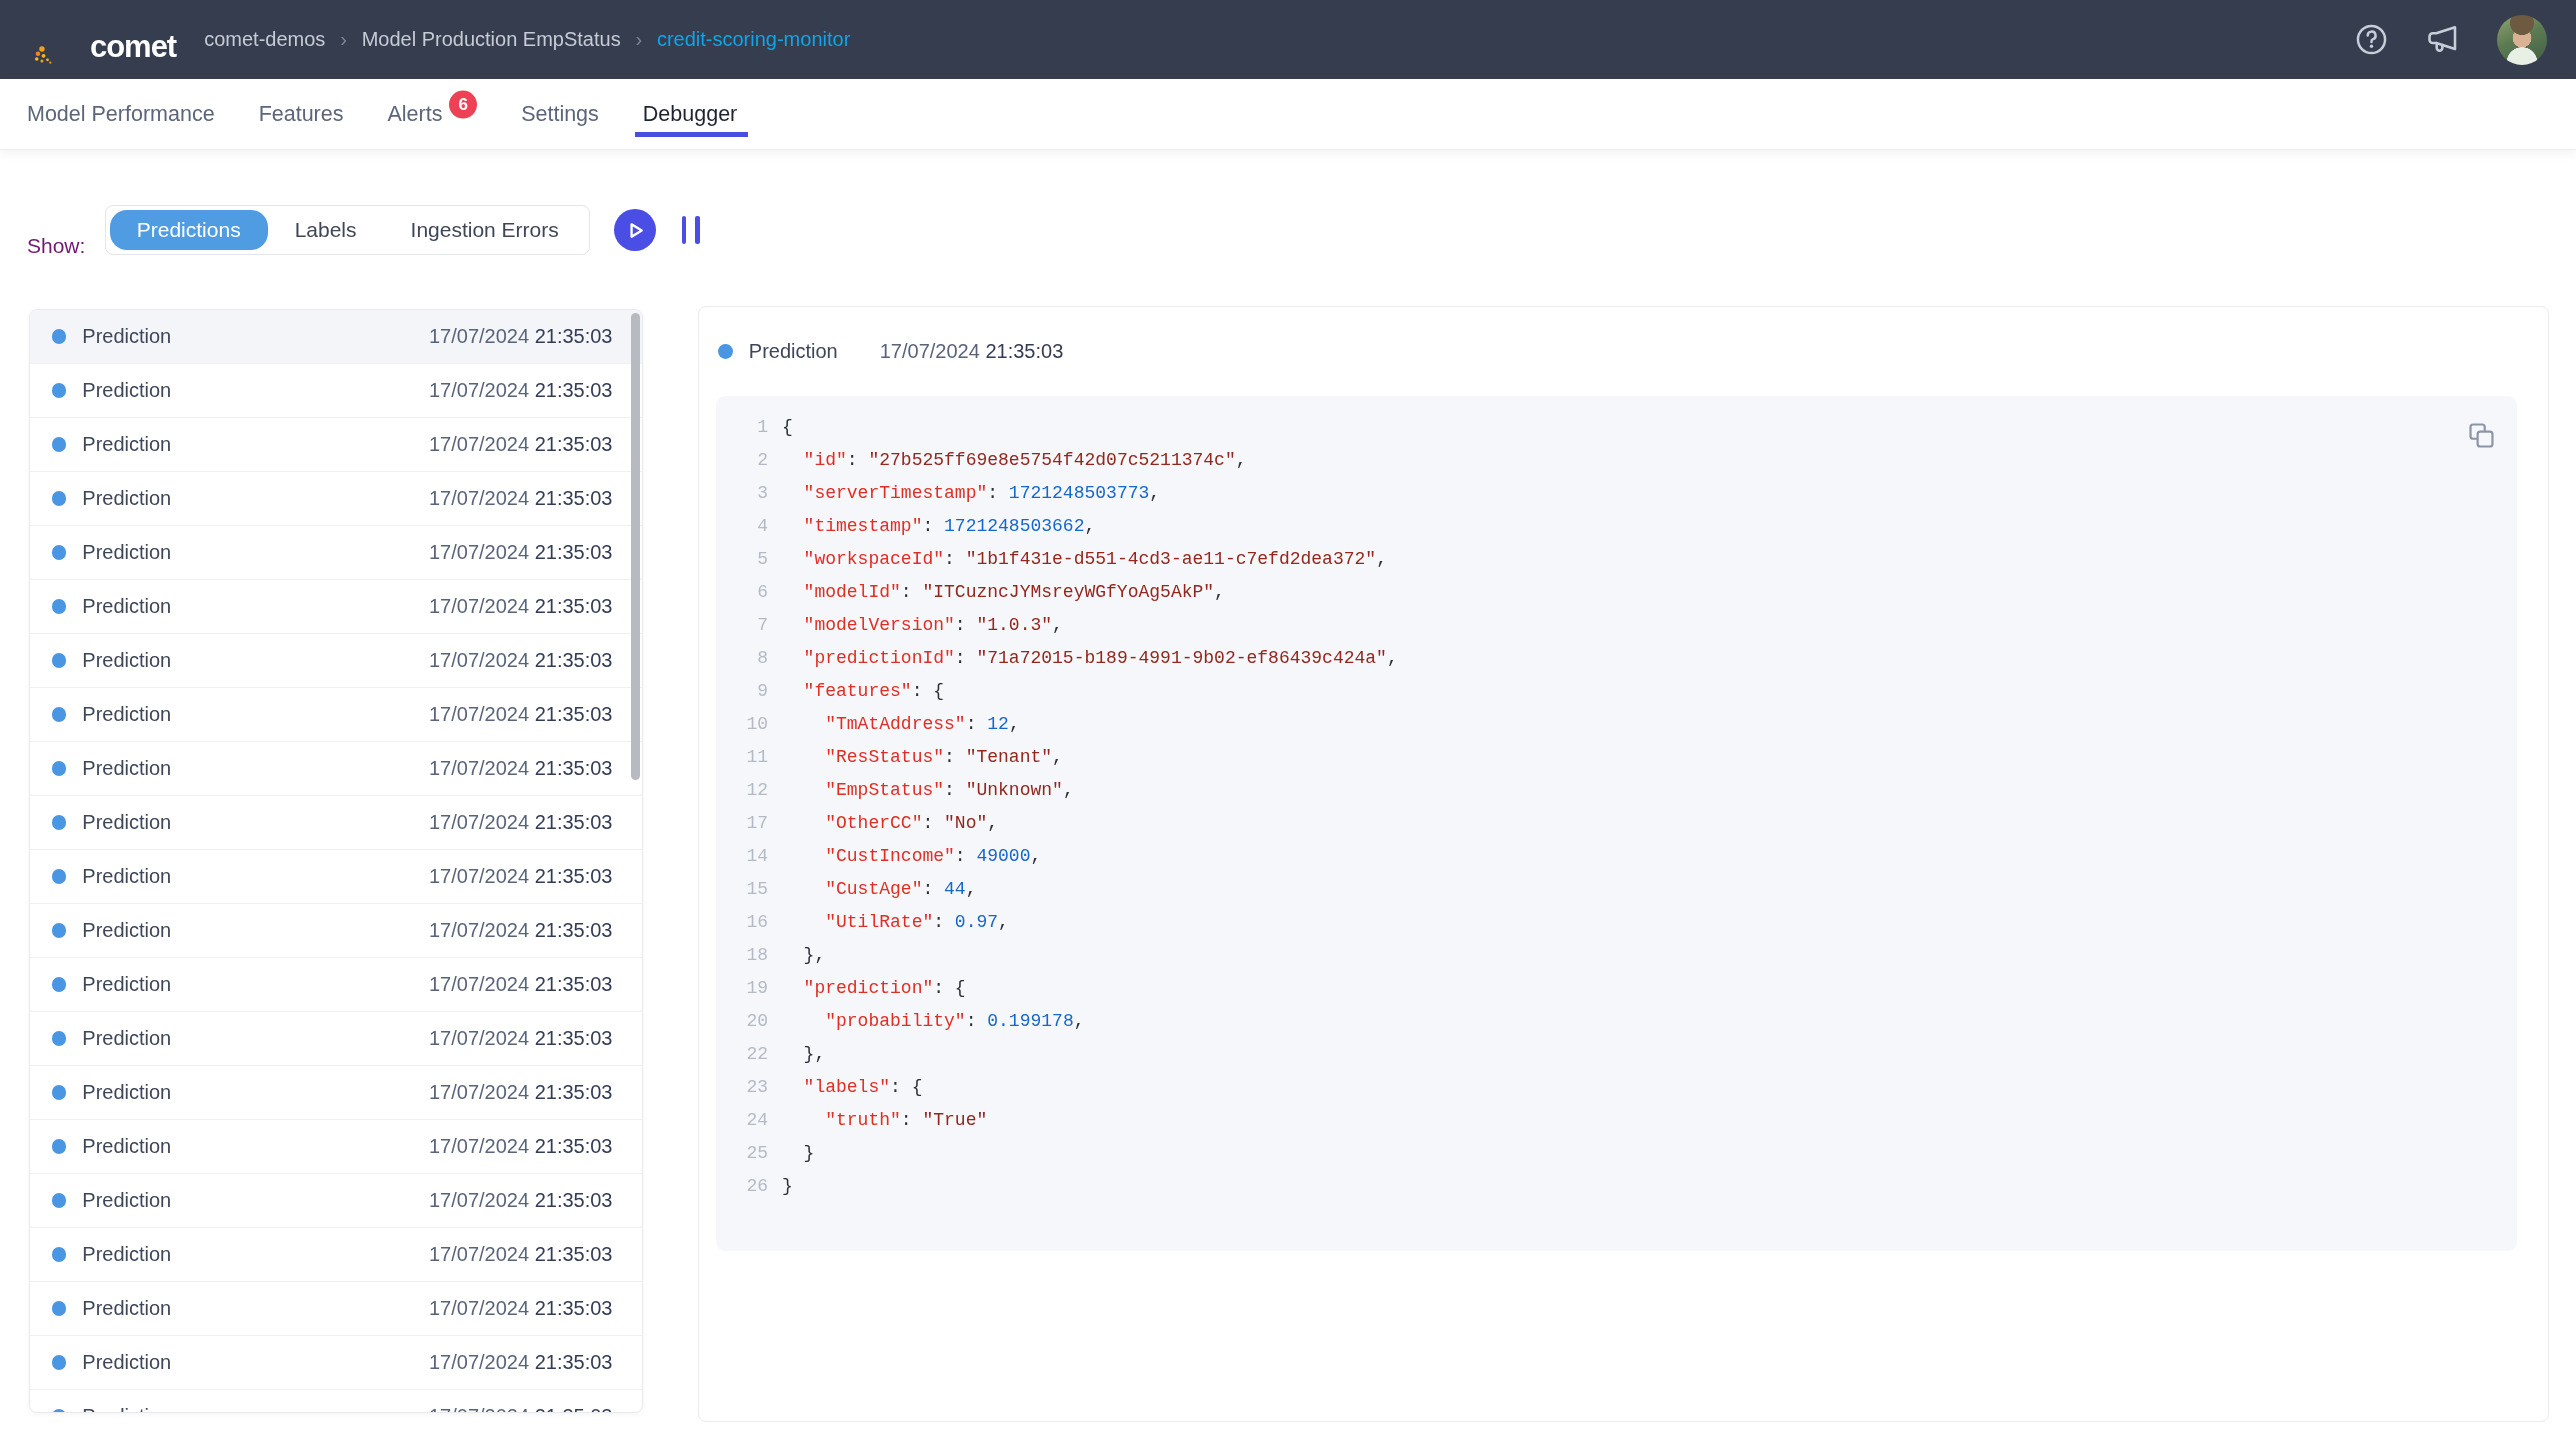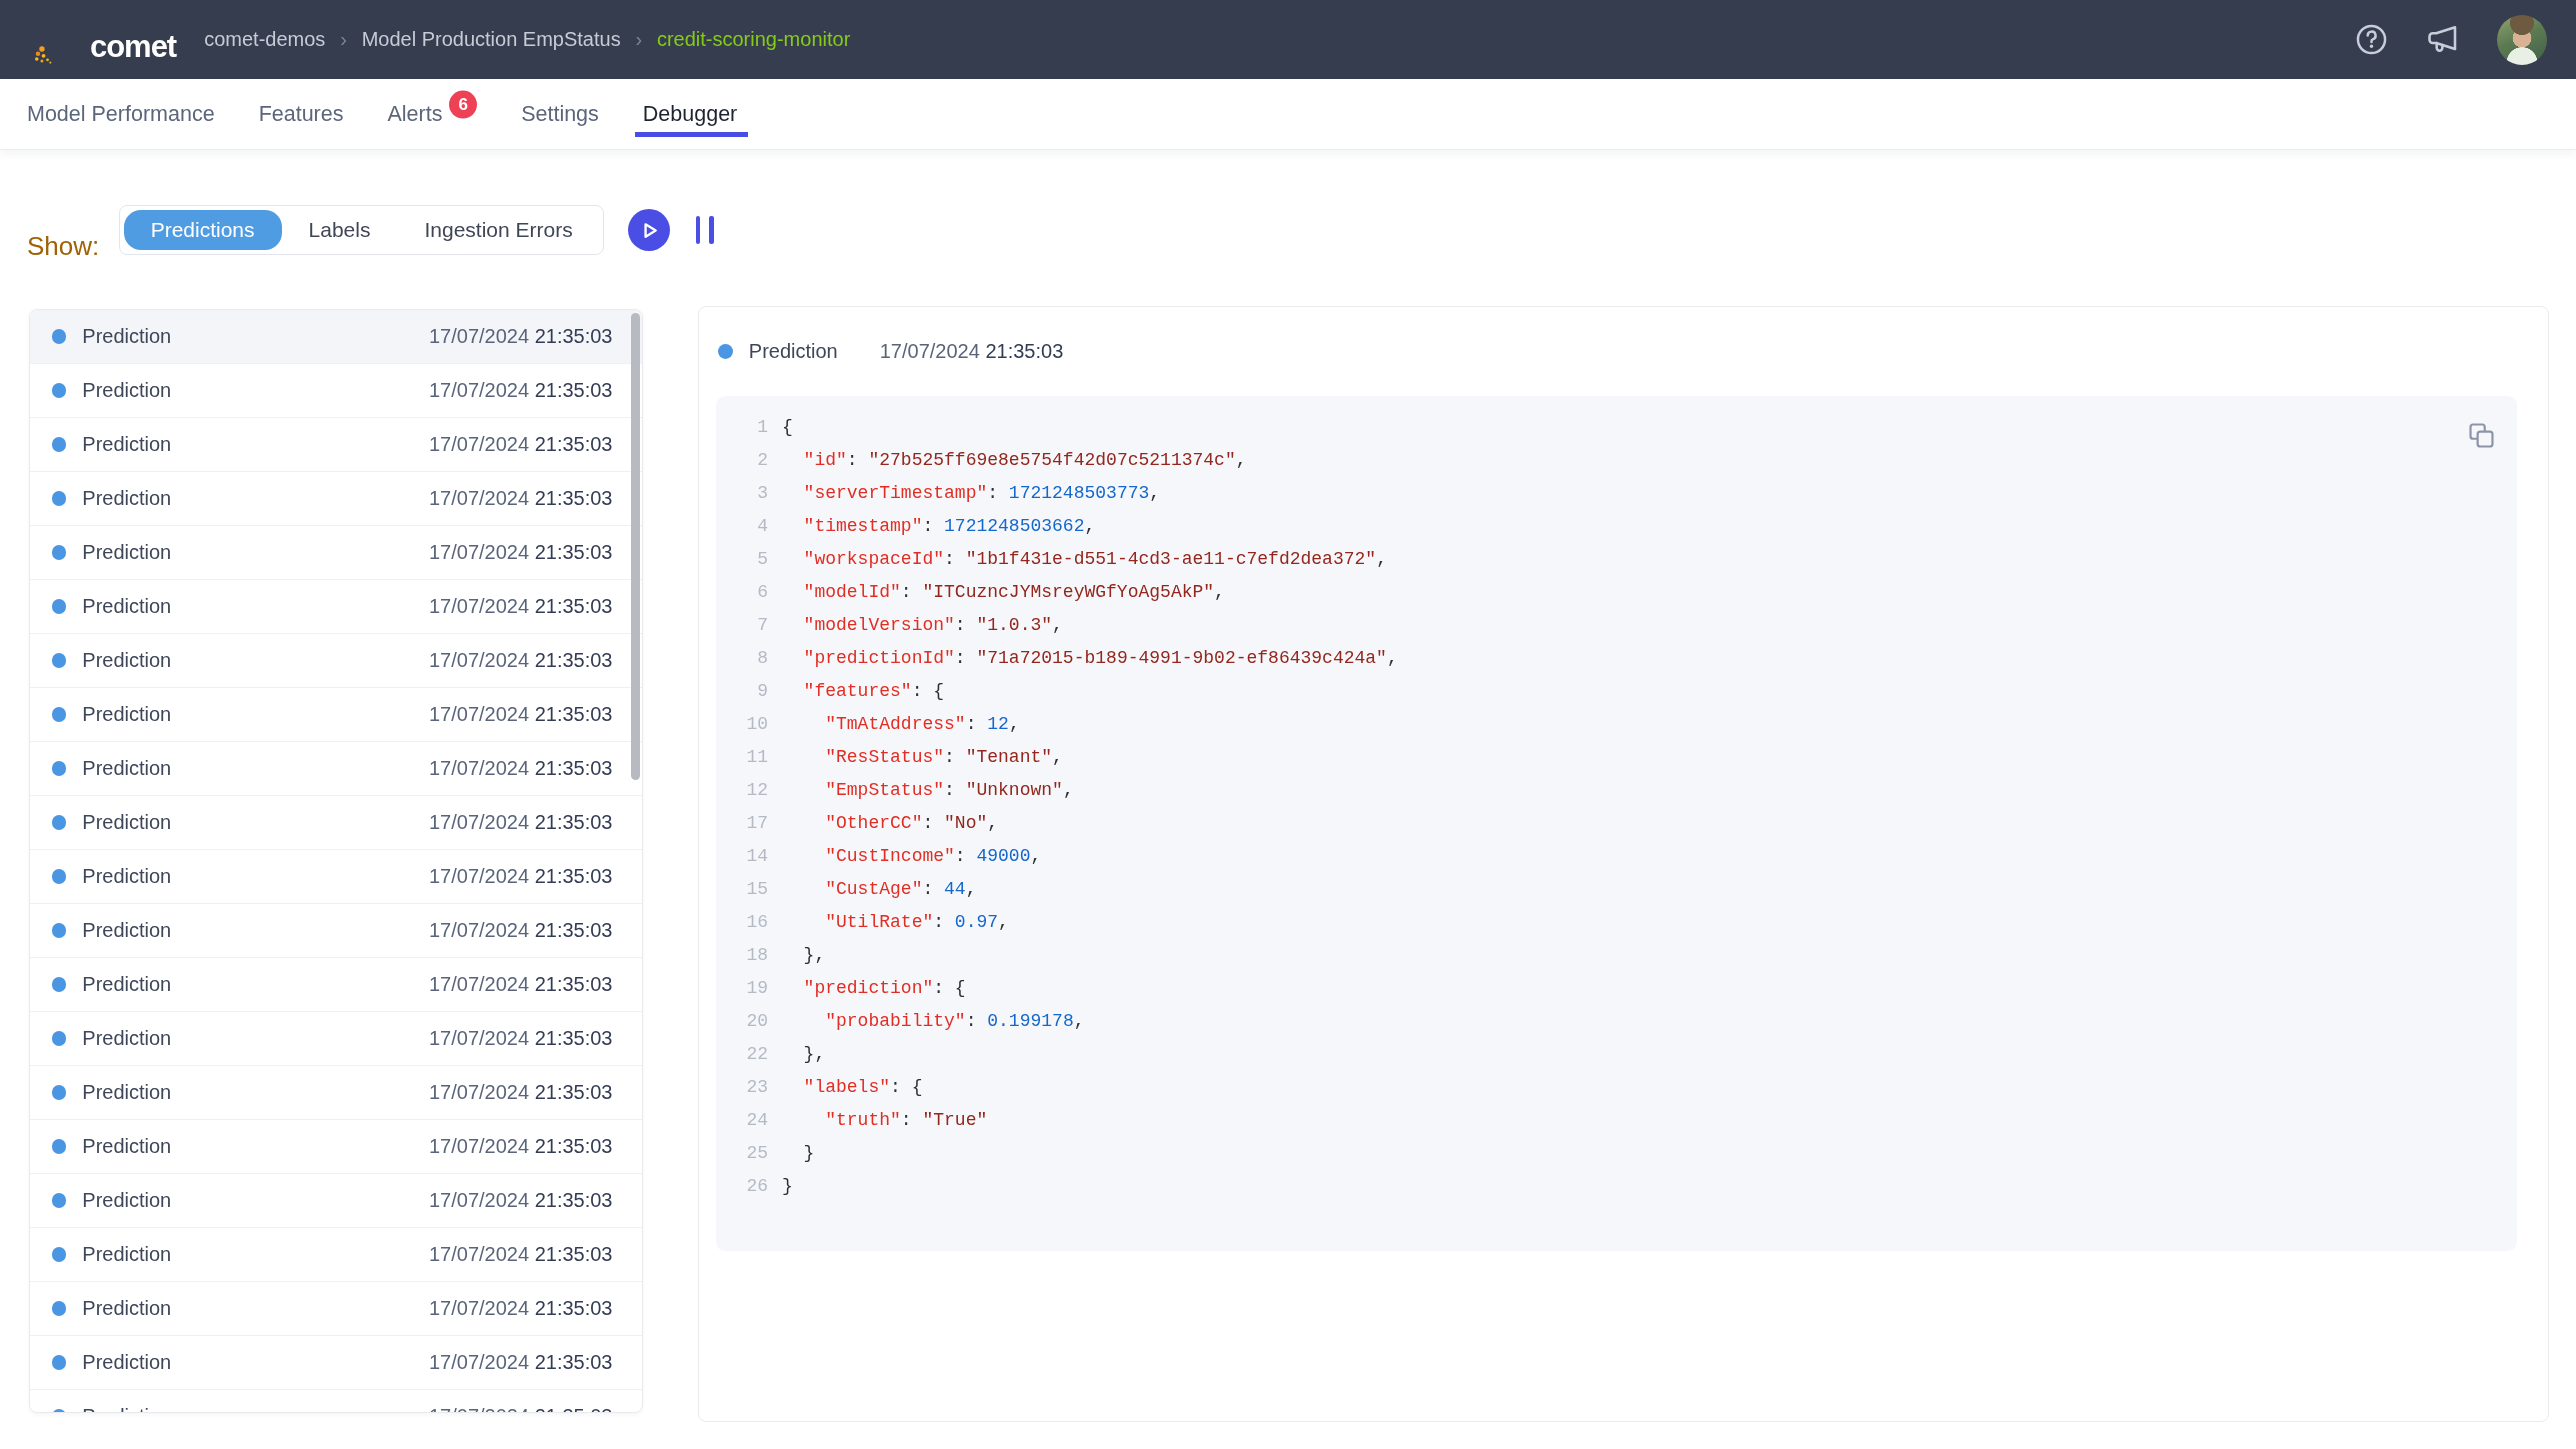--- a/index.html
+++ b/index.html
@@ -12,7 +12,7 @@
   .logo-text { color: #ffffff; font-size: 31px; font-weight: 700; letter-spacing: -1px; }
   .breadcrumb { display: flex; align-items: center; margin-left: 28px; font-size: 20px; }
   .crumb { color: #c6ccd6; }
-  .crumb.current { color: #84cc16; }
+  .crumb.current { color: #0ea5e9; }
   .crumb-sep { color: #7e8696; margin: 0 14.8px; font-size: 20px; }
   .header-actions { margin-left: auto; display: flex; align-items: center; gap: 36px; }
   .icon-btn { background: none; border: none; cursor: pointer; display: flex; align-items: center; }

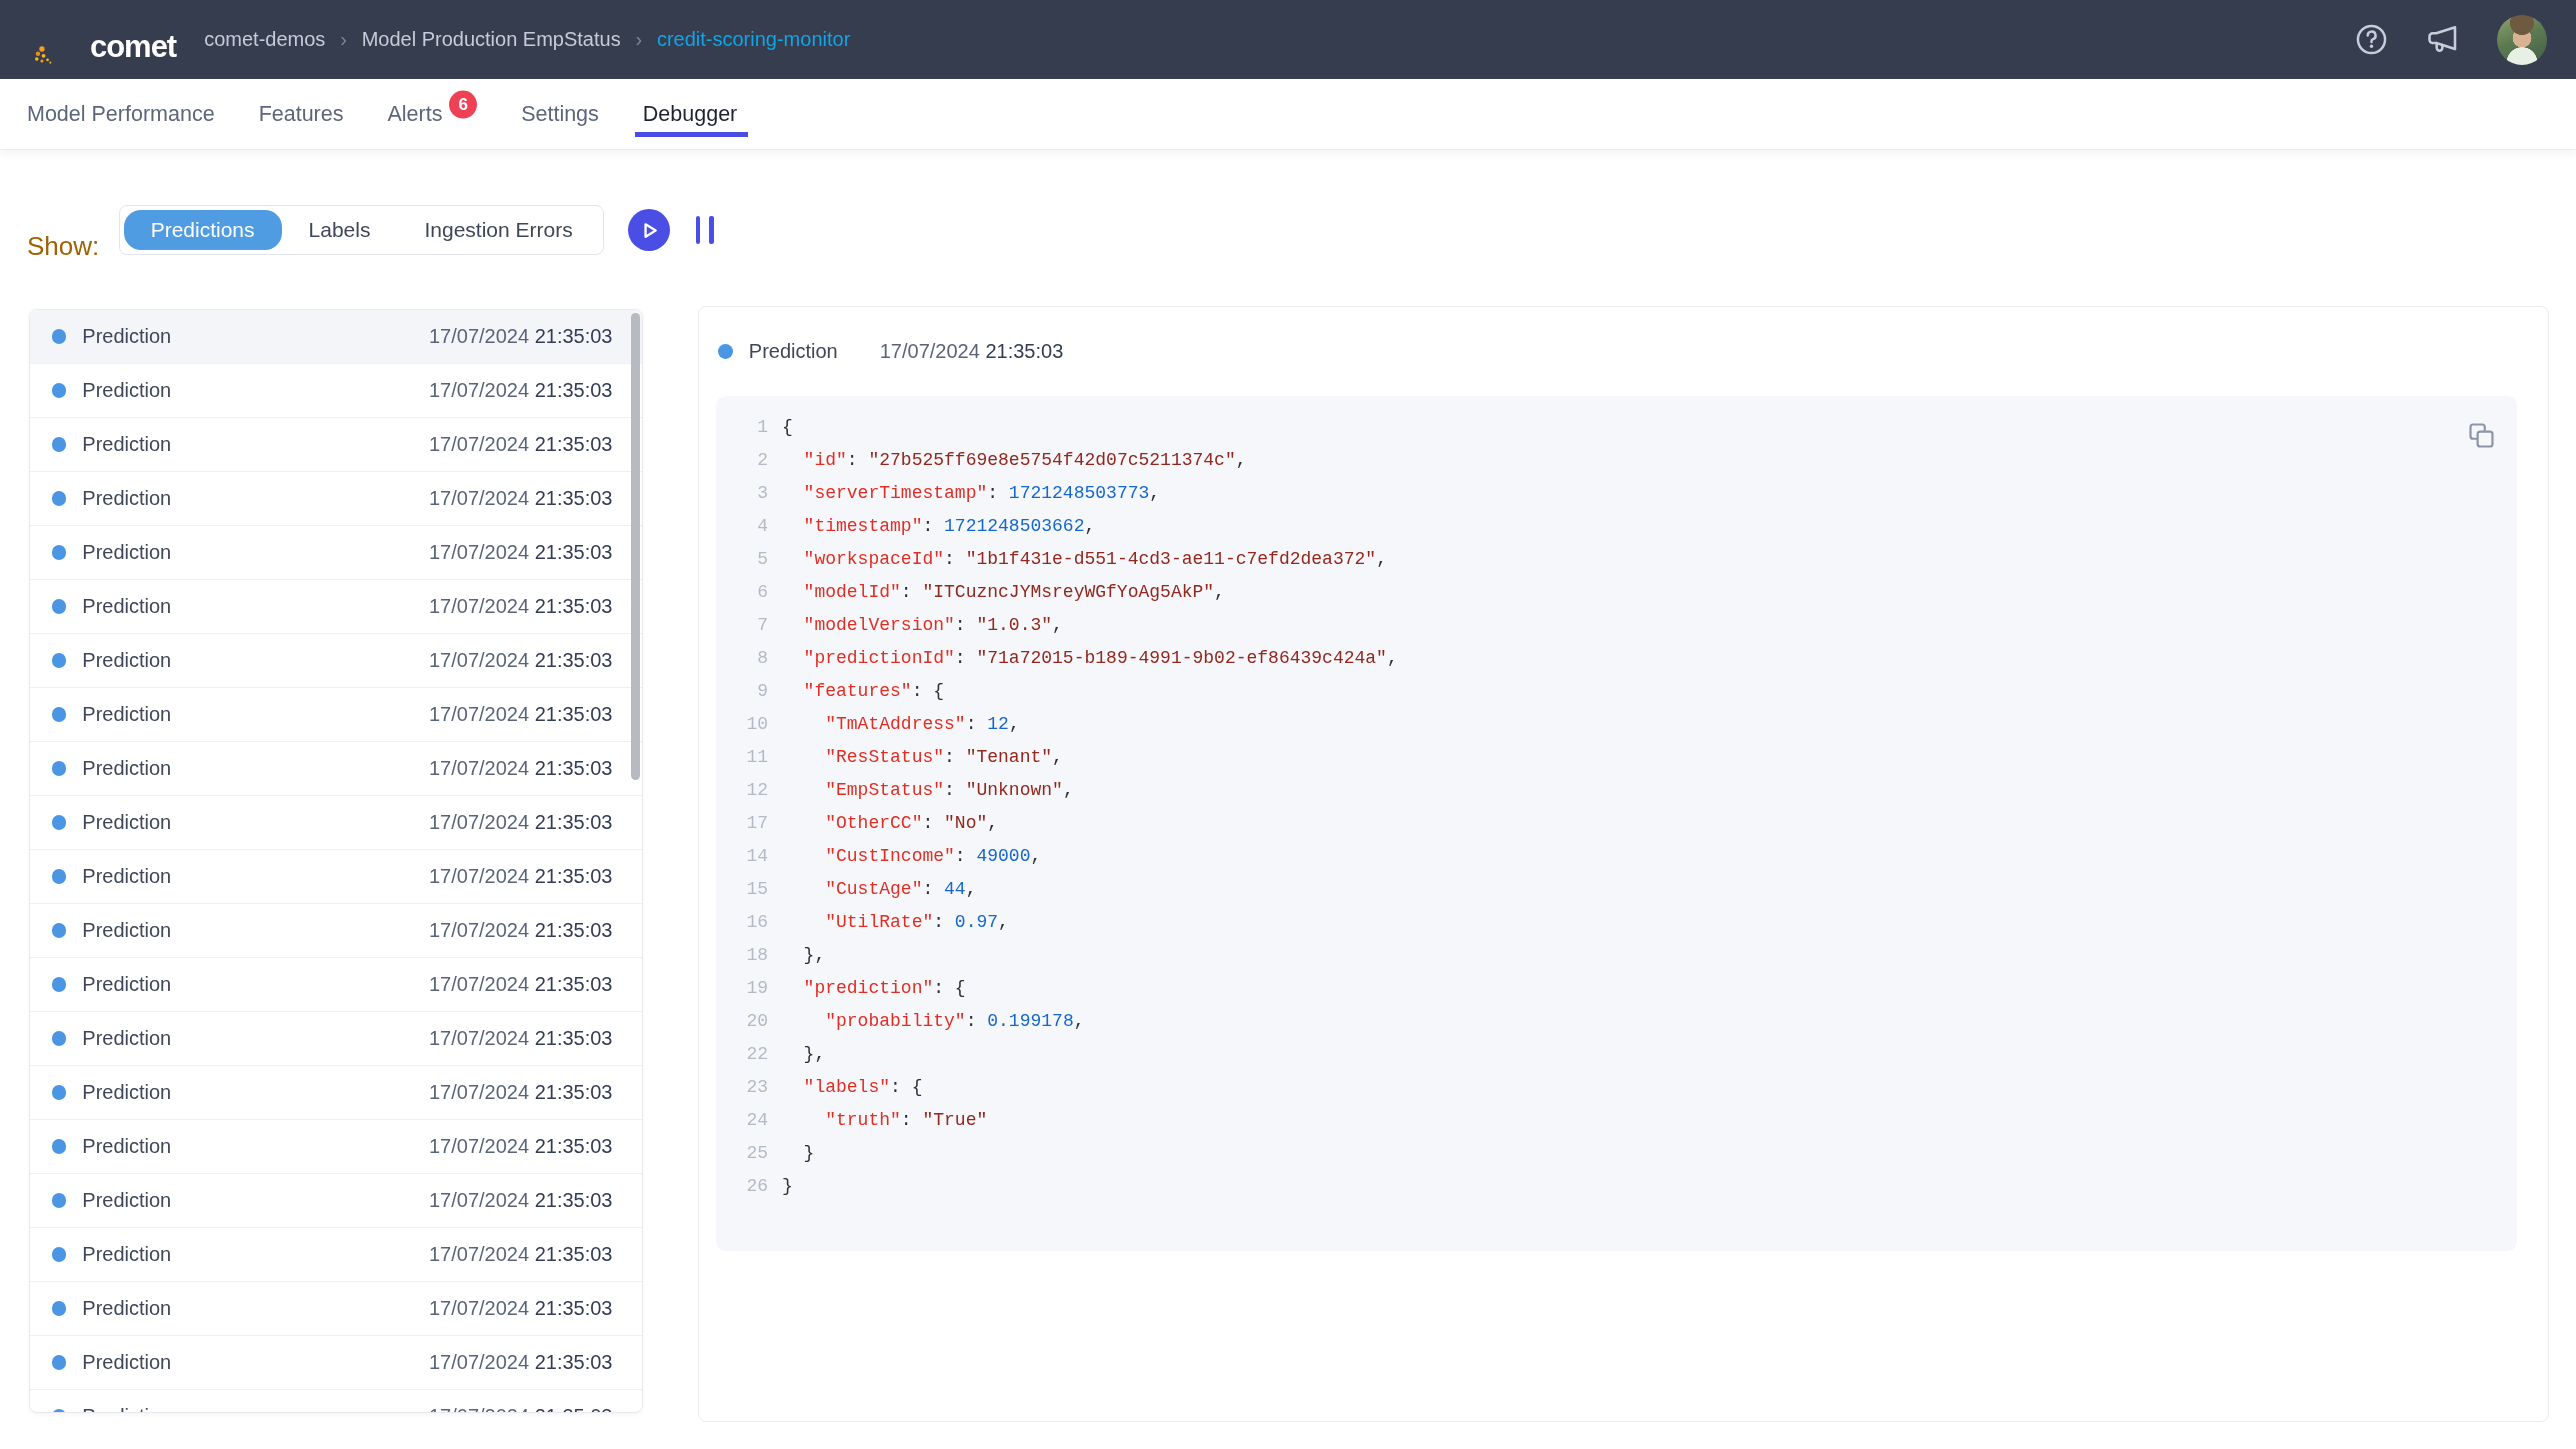--- a/index.html
+++ b/index.html
@@ -37,7 +37,7 @@
 
   
   .toolbar { display: flex; align-items: center; margin: 55px 0 0 27px; height: 50px; }
-  .show-label { font-size: 26px; color: #a16207; margin-right: 20px; margin-top: 32px; }
+  .show-label { font-size: 21px; color: #701a75; margin-right: 20px; margin-top: 32px; }
   .segmented { display: inline-flex; align-items: center; border: 1.3px solid #e2e5ea; border-radius: 8px;
                background: #fff; padding: 3.4px; height: 50px; }
   .seg { font-family: inherit; font-size: 21px; color: #3f4657; background: transparent; border: none;

